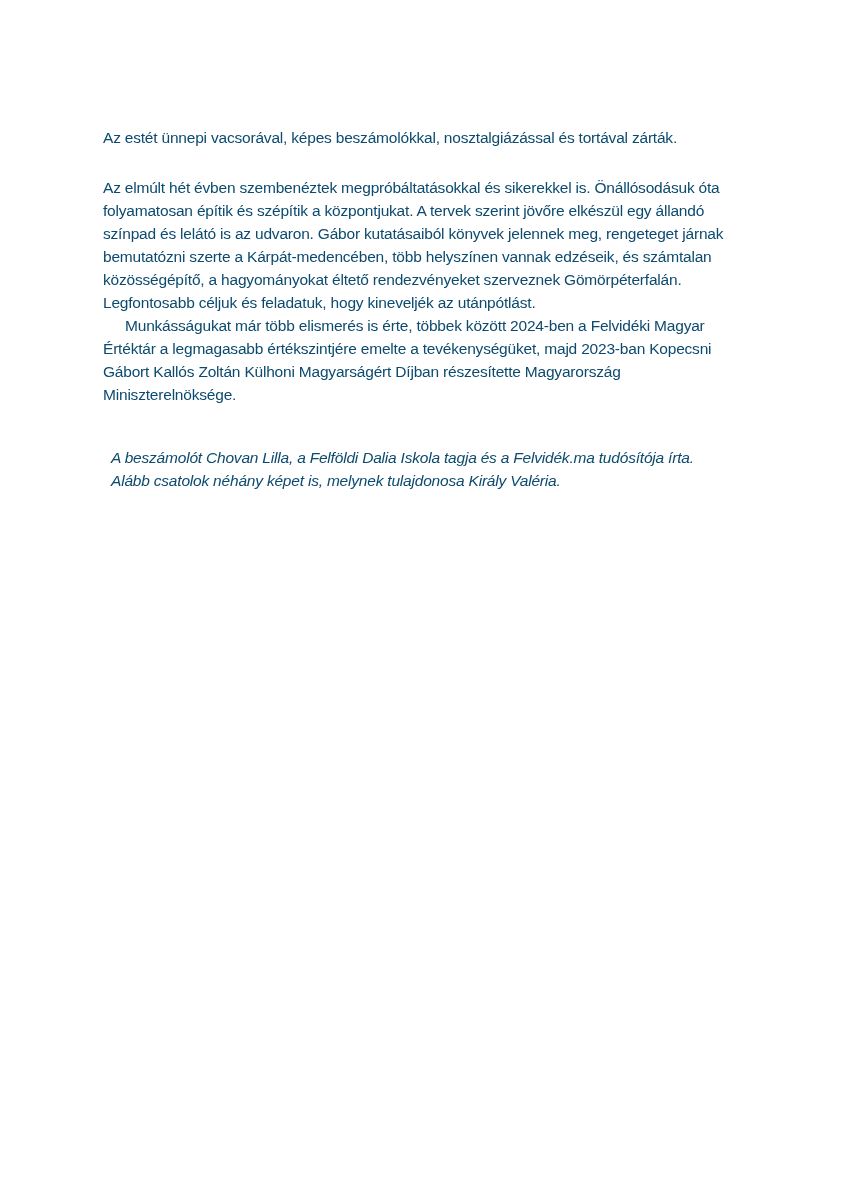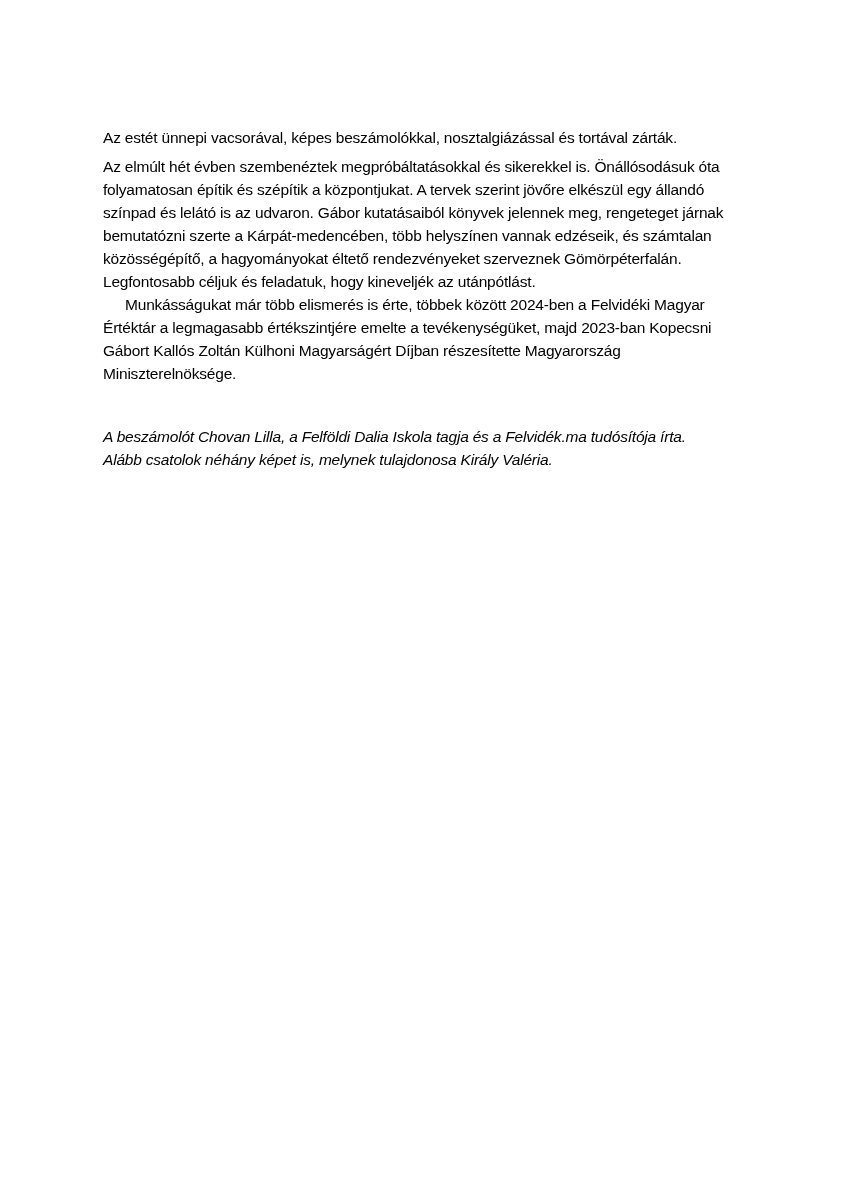--- a/index.html
+++ b/index.html
@@ -28,7 +28,7 @@
     line-height: 23px;
     letter-spacing: -0.2px;
     white-space: pre-wrap;
-    color: #000000;
+    color: #0c4a6e;
   }
   .para-gap-one-line {
     margin-top: 6px;

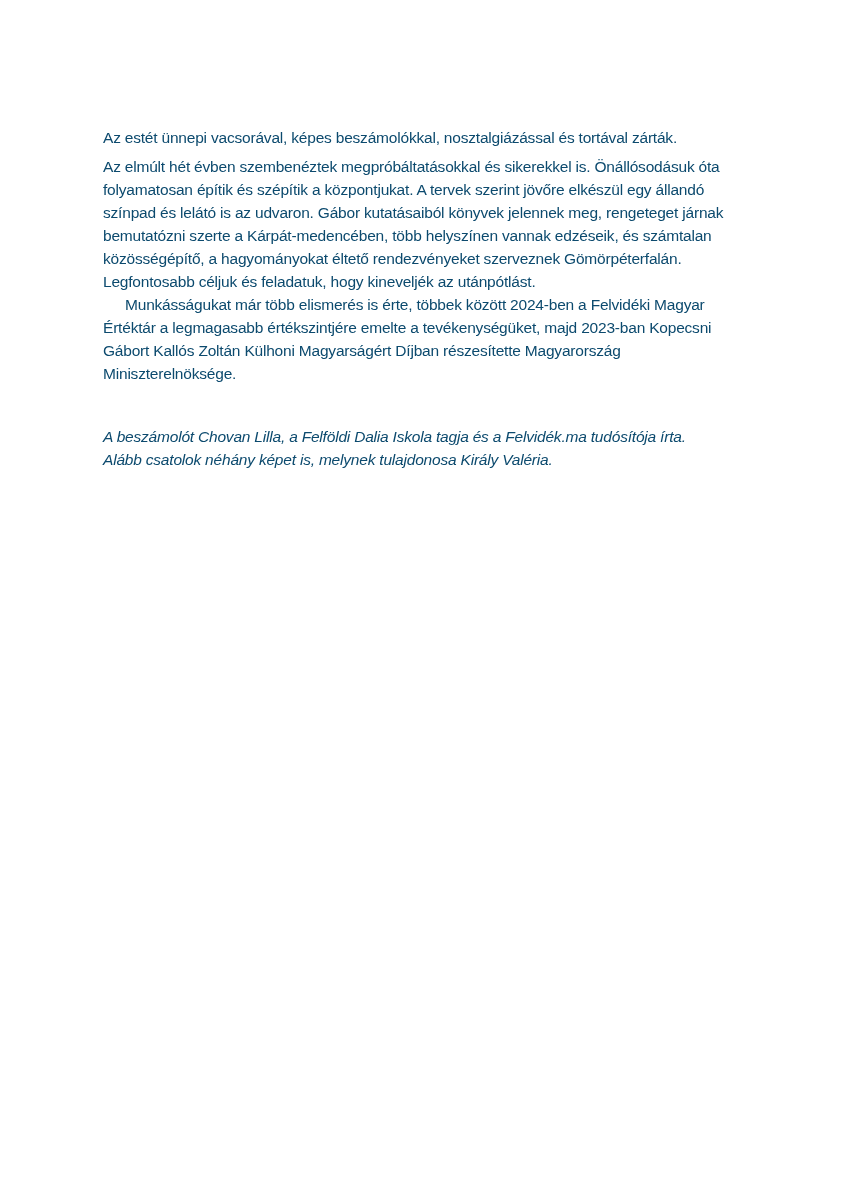--- a/index.html
+++ b/index.html
@@ -31,7 +31,7 @@
     color: #0c4a6e;
   }
   .para-gap-one-line {
-    margin-top: 6px;
+    margin-top: 27px;
   }
   .para-indent-first {
     text-indent: 22px;

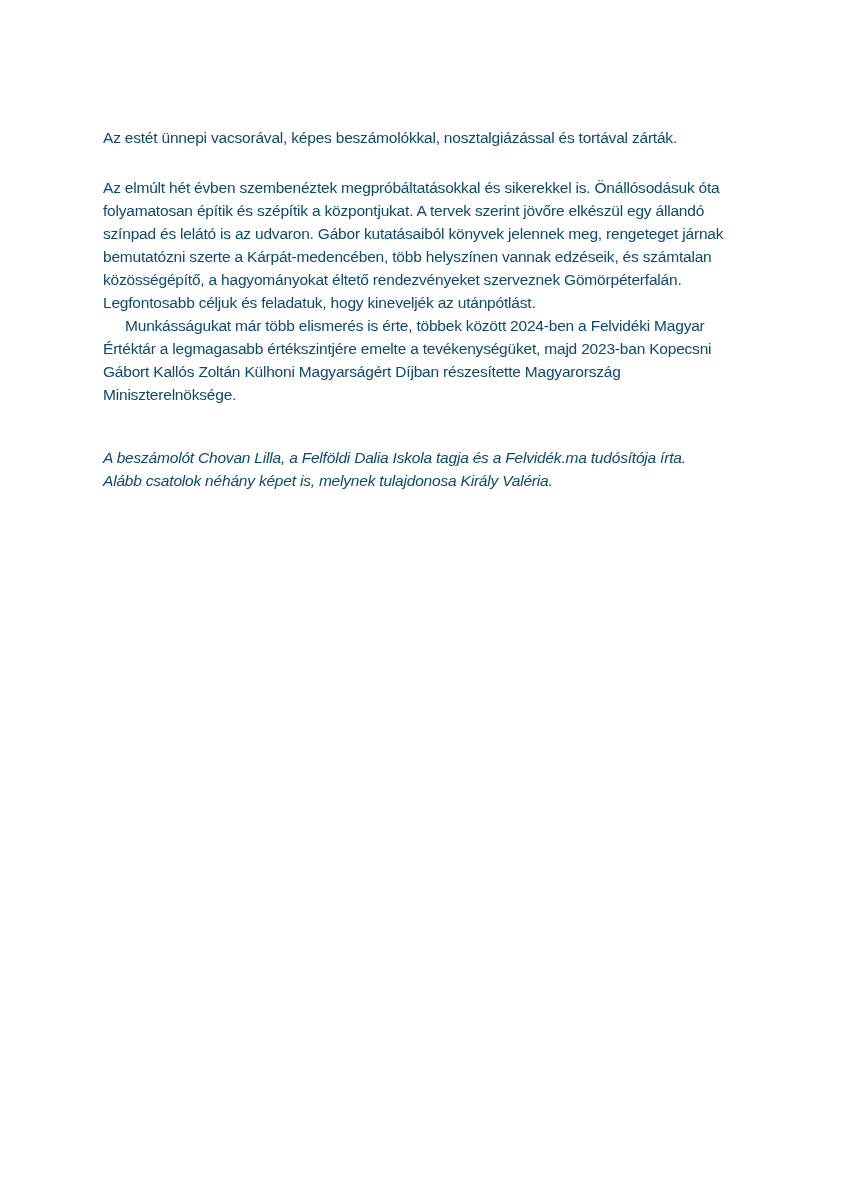--- a/index.html
+++ b/index.html
@@ -39,6 +39,7 @@
   .para-author-note {
     margin-top: 40px;
     font-style: italic;
+    margin-left: 8px;
   }
 </style>
 </head>

